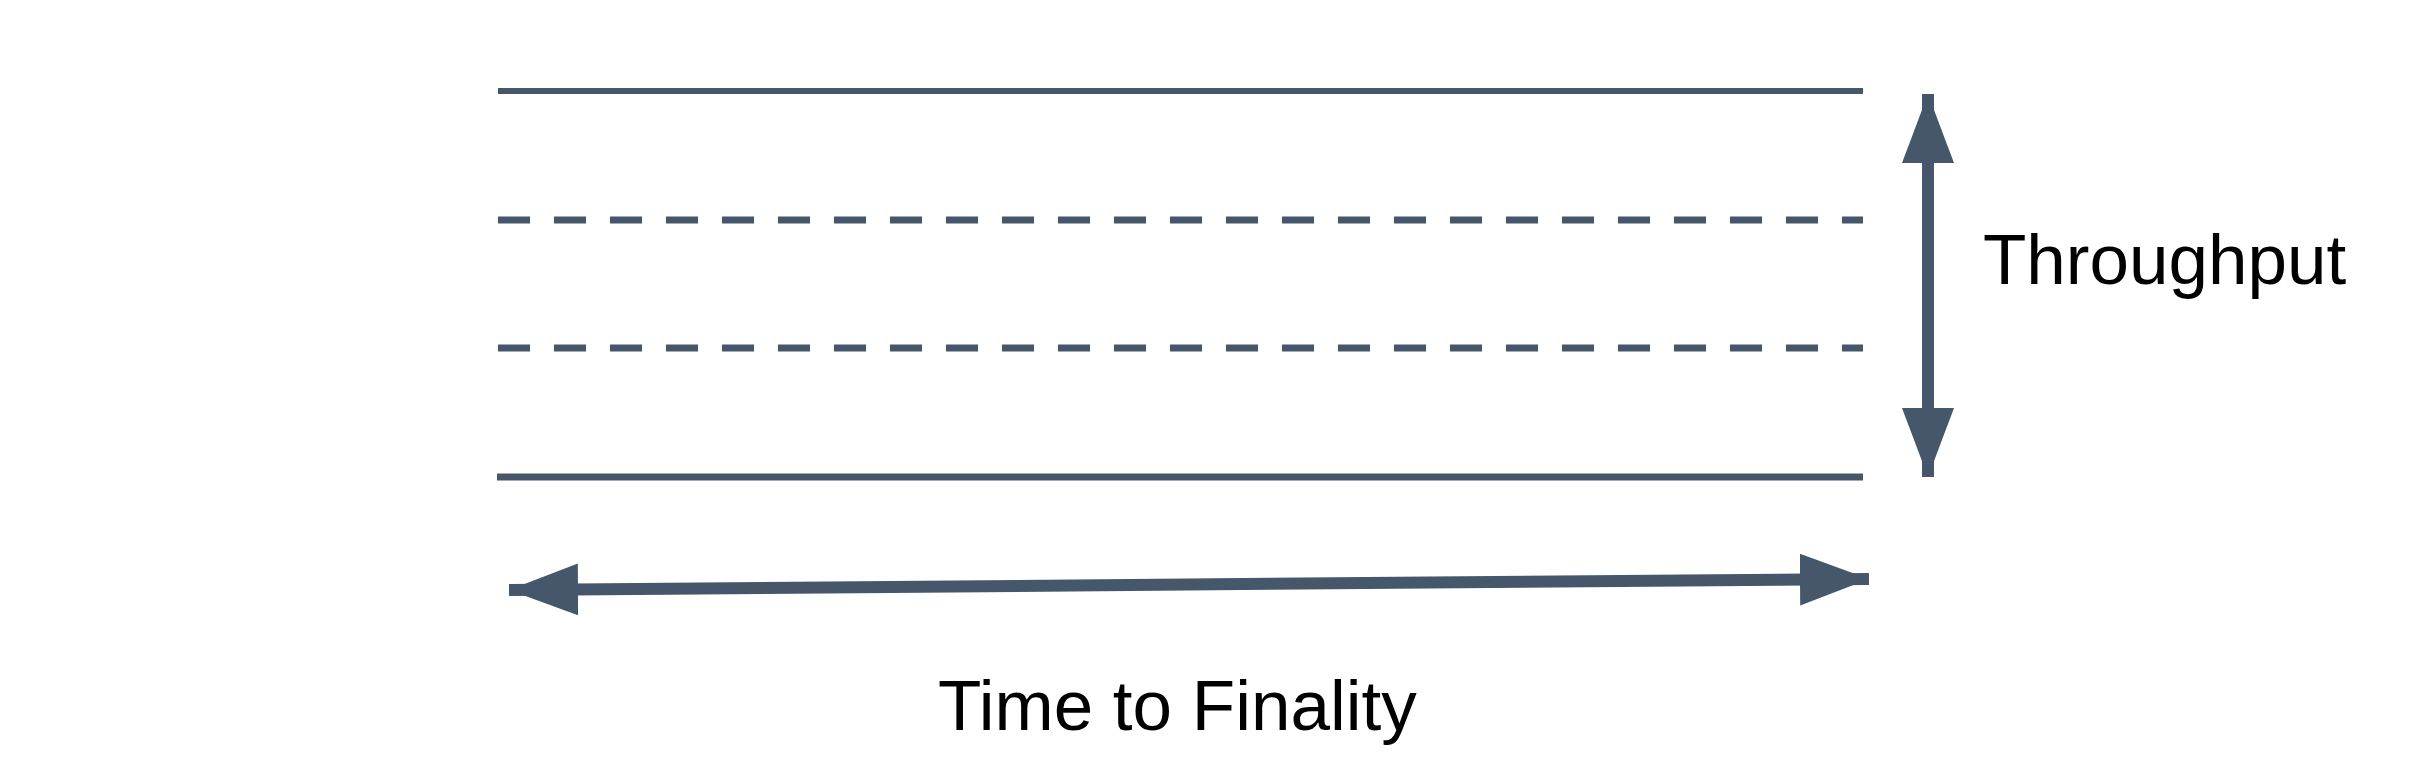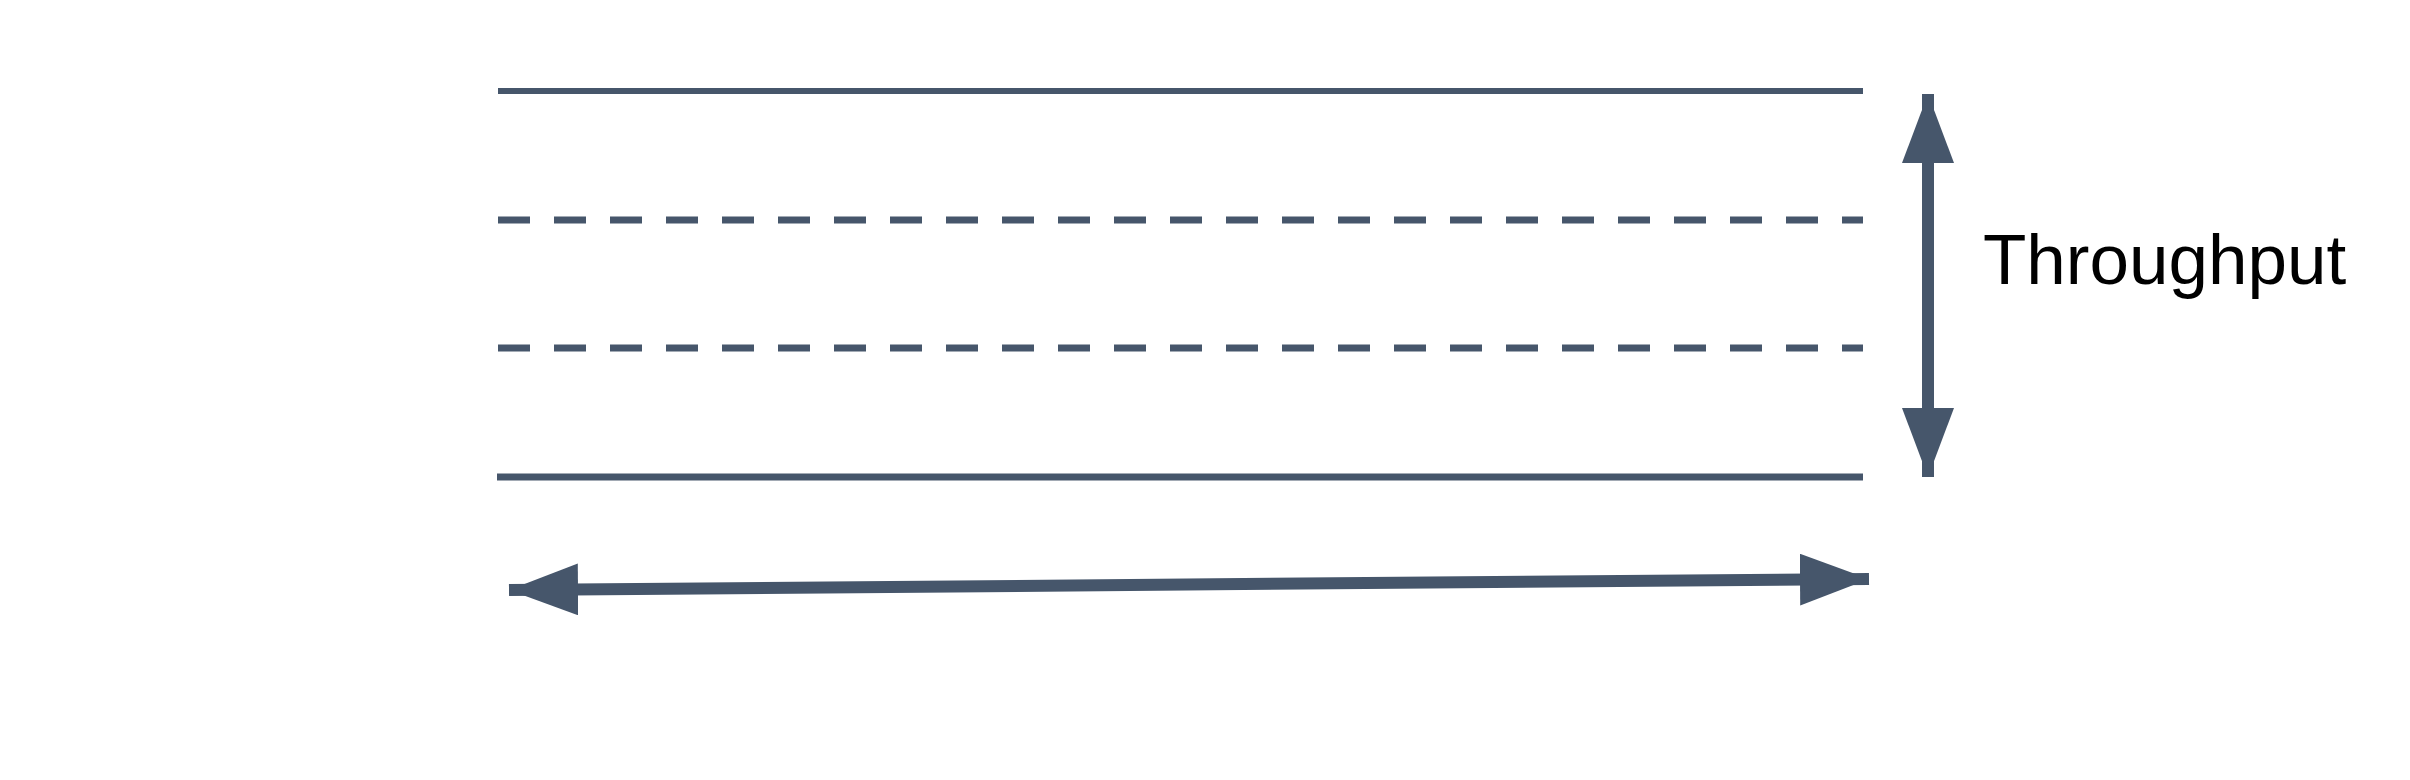--- a/index.html
+++ b/index.html
@@ -80,6 +80,7 @@
 
   <div class="label throughput">Throughput</div>
 
+  <div class="label time-to-finality">Time to Finality</div>
 
 </div>
 

